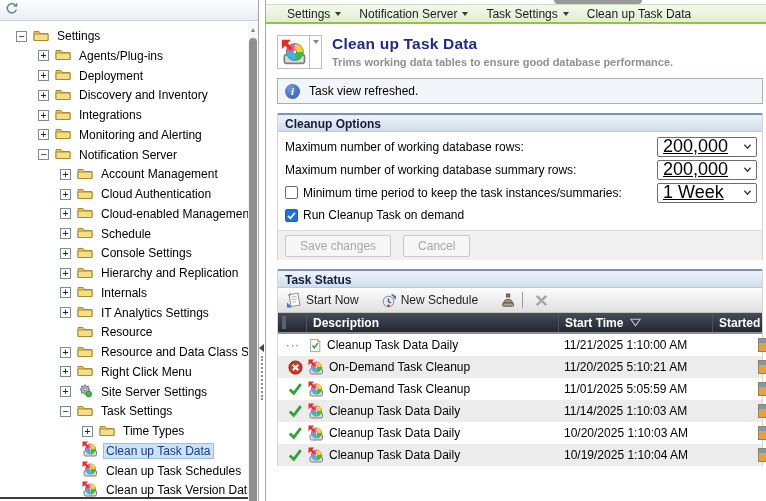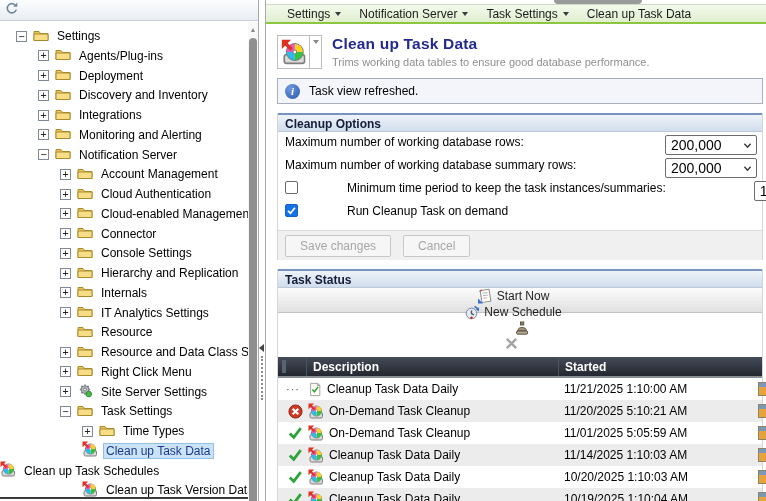--- a/index.html
+++ b/index.html
@@ -51,7 +51,7 @@
   #page-icon-dd b { width:0; height:0; border-left:3px solid transparent; border-right:3px solid transparent; border-top:4px solid #888; }
   #page-titles { margin-left:10px; }
   #page-title { font-size:15.5px; font-weight:bold; color:#232a8e; letter-spacing:0.2px; }
-  #page-subtitle { font-size:11px; color:#8f8f8f; margin-top:3px; }
+  #page-subtitle { font-size:11px; color:#8f8f8f; margin-top:3px;font-weight:bold; }
 
   
   #infobar { margin-top:9px; height:26px; border:1px solid #a9afba; background:#f3f5fa;

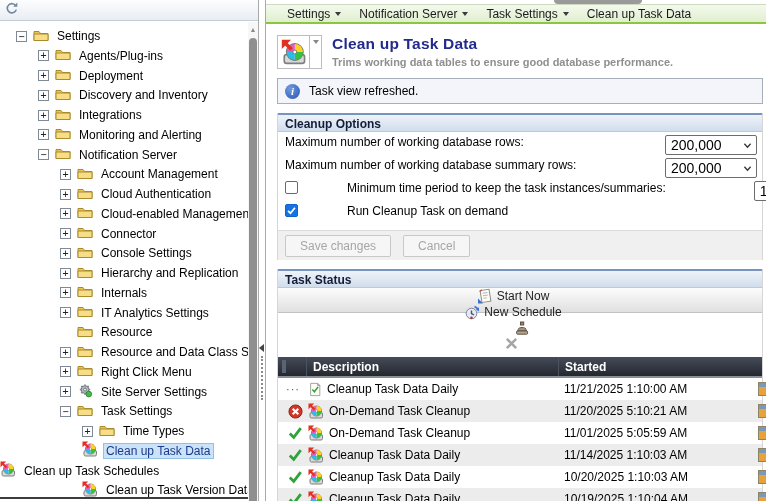--- a/index.html
+++ b/index.html
@@ -69,7 +69,7 @@
      font-weight:bold; color:#141d3a; padding:2px 0 0 7px; }
 
   
-  .form-row { display:flex; height:23px; padding:0 5px 0 7px;gap:44px; }
+  .form-row { display:flex; align-items:center; height:23px; padding:0 5px 0 7px; }
   .form-row .lbl { white-space:nowrap; }
   .spacer { flex:1; }
   .sel { width:92px; height:20px; border:1px solid #6d6d6d; border-radius:2px; background:#fff;

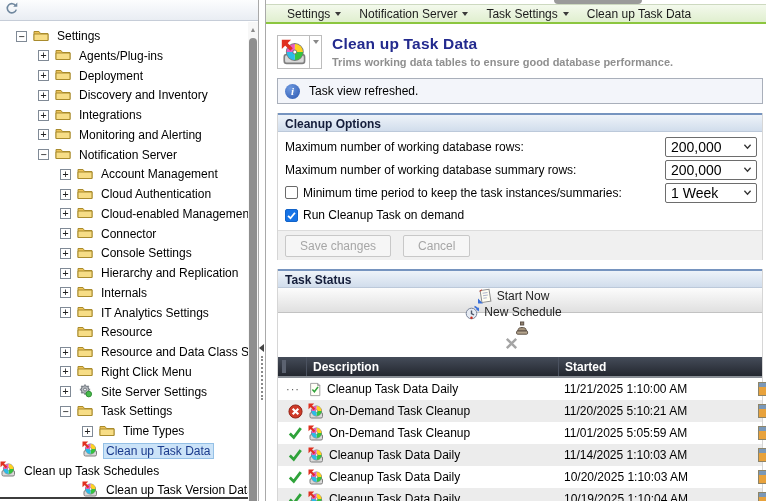--- a/index.html
+++ b/index.html
@@ -72,8 +72,8 @@
   .form-row { display:flex; align-items:center; height:23px; padding:0 5px 0 7px; }
   .form-row .lbl { white-space:nowrap; }
   .spacer { flex:1; }
-  .sel { width:92px; height:20px; border:1px solid #6d6d6d; border-radius:2px; background:#fff;
-     display:flex; align-items:center; justify-content:space-between; padding:0 3px 0 5px; flex:none; font-size:14px; }
+  .sel { width:100px; height:20px; border:1px solid #6d6d6d; border-radius:2px; background:#fff;
+     display:flex; align-items:center; justify-content:space-between; padding:0 3px 0 5px; flex:none; font-size:18px;text-decoration:underline; }
   .cb { width:13px; height:13px; border:1px solid #6a6a6a; border-radius:2px; background:#fff; margin-right:5px; flex:none; }
   .cb.checked { background:#1673e6; border-color:#1263c8; display:flex; align-items:center; justify-content:center; }
   #form-footer { margin-top:4px; height:30px; background:#f0f0f0; border-top:1px solid #dcdcdc;

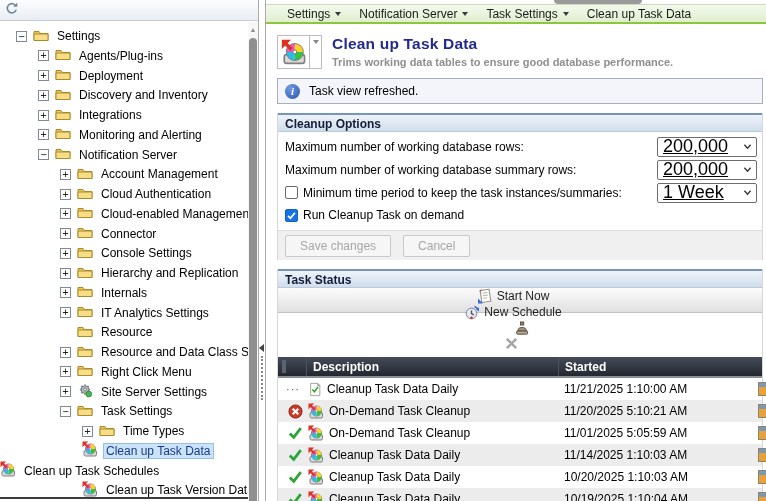--- a/index.html
+++ b/index.html
@@ -210,7 +210,7 @@
               <path d="M1 3.5 L6 3.5 L7.5 5.5 L15 5.5 L15 12.5 L1 12.5 Z" fill="#eec45a" stroke="#a98b2d"></path>
               <path d="M1 6 L15 6 L15 12.5 L1 12.5 Z" fill="#f7dd86" stroke="#a98b2d"></path>
             </svg></span>
-          <span class="tree-label">Connector</span>
+          <span class="tree-label">Schedule</span>
         </div>
         <div class="tree-row" style="top: 221.25px; padding-left: 60px;">
           <span class="expander">+</span>

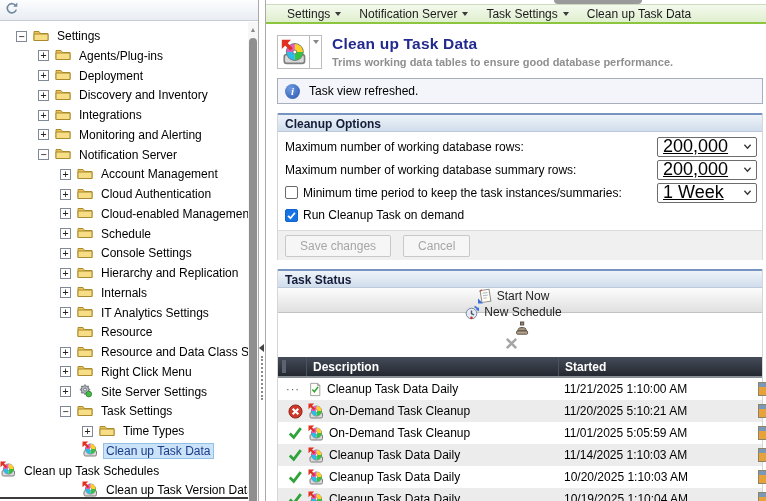--- a/index.html
+++ b/index.html
@@ -83,7 +83,7 @@
 
   
   #ts-toolbar { height:25px; background:linear-gradient(#fcfcfc,#e0e0e0); border-bottom:1px solid #c2c2c2;
-     display:flex; align-items:center; padding-left:8px;flex-direction:column; }
+     display:flex; align-items:center; padding-left:8px; }
   .tb-item { display:flex; align-items:center; margin-right:22px; color:#1e1e1e; }
   .tb-item svg { margin-right:4px; }
   .tb-sep { width:1px; height:16px; background:#9c9c9c; margin:0 11px 0 2px; }

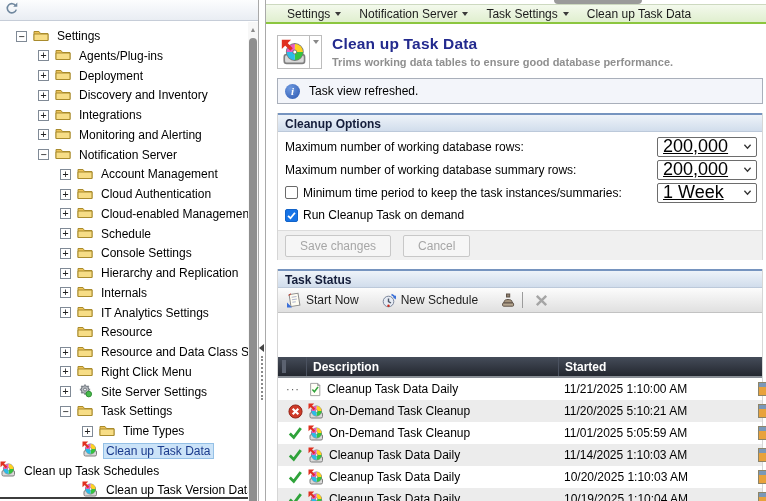--- a/index.html
+++ b/index.html
@@ -90,7 +90,7 @@
 
   #grid { width:100%; }
   #grid-header { display:flex; height:21px; background:linear-gradient(#454c59,#23272f);
-     border-bottom:2px solid #8a8f96; color:#fff; font-weight:bold; align-items:center;margin-top:44px; }
+     border-bottom:2px solid #8a8f96; color:#fff; font-weight:bold; align-items:center; }
   .gh { height:100%; display:flex; align-items:center; padding-left:6px; }
   .gh.c1,.gh.c2,.gh.c3 { border-left:1px solid #4b5260; }
   .c0 { width:28px; flex:none; }

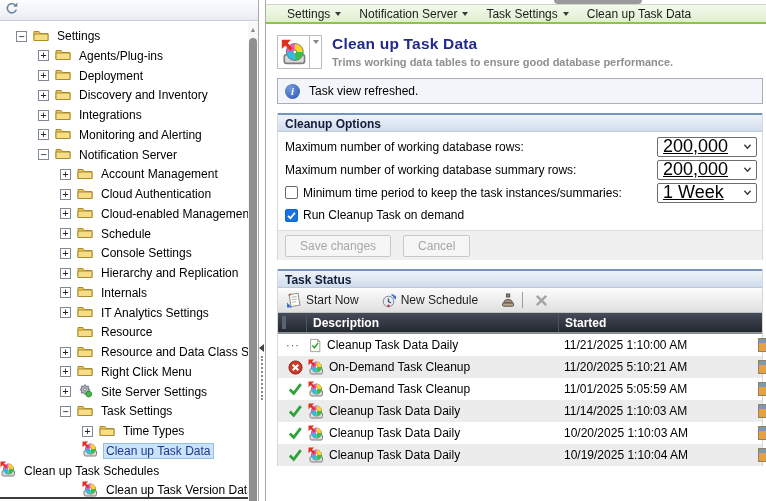--- a/index.html
+++ b/index.html
@@ -515,6 +515,12 @@
             <div class="gh c1">
                 <span>Description</span>
               </div>
+            <div class="gh c2">
+              <span>Start Time</span>
+              <svg class="sort-glyph" width="11" height="9" viewBox="0 0 12 9">
+                  <path d="M1 1 L11 1 L6 8 Z" fill="none" stroke="#bcc3ce" stroke-width="1.2"></path>
+                </svg>
+            </div>
             <div class="gh c3">
                 <span>Started</span>
               </div>

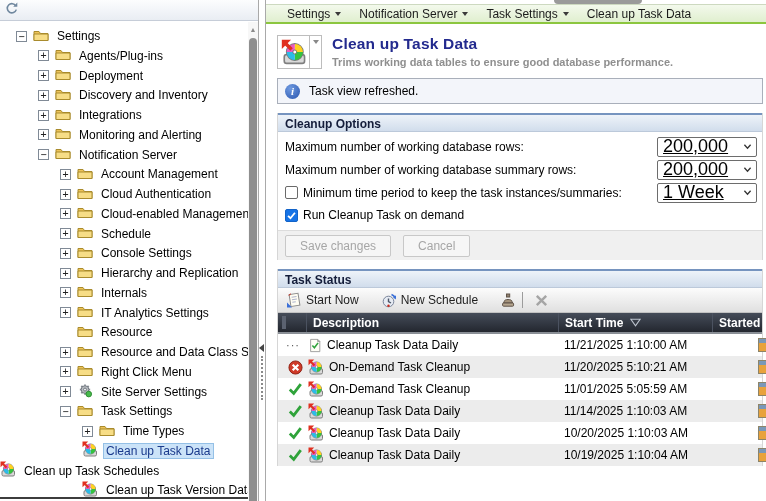--- a/index.html
+++ b/index.html
@@ -317,7 +317,7 @@
             </svg></span>
           <span class="tree-label">Clean up Task Data</span>
         </div>
-        <div class="tree-row" style="top: 438.5px; ">
+        <div class="tree-row" style="top: 438.5px; padding-left: 82px;">
           <span class="tree-ic"><svg width="16" height="16" viewBox="0 0 16 16">
               <rect x="2" y="9.5" width="12.5" height="5.5" rx="1.5" fill="#d9d9d9" stroke="#7f7f7f"></rect>
               <circle cx="8.5" cy="8" r="5" fill="#fff" stroke="#777"></circle>

